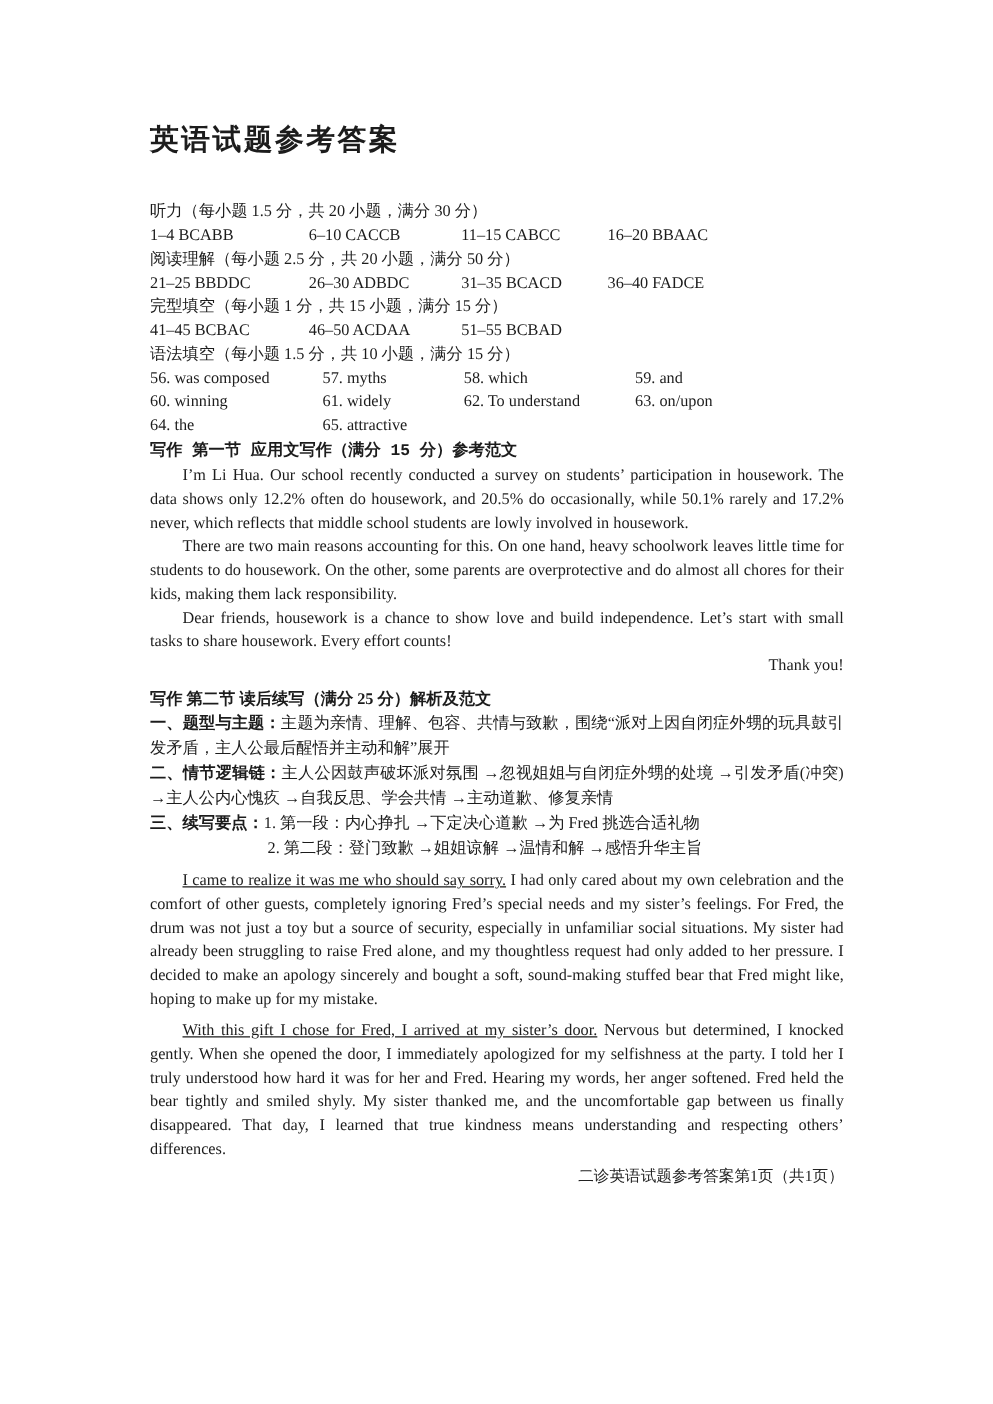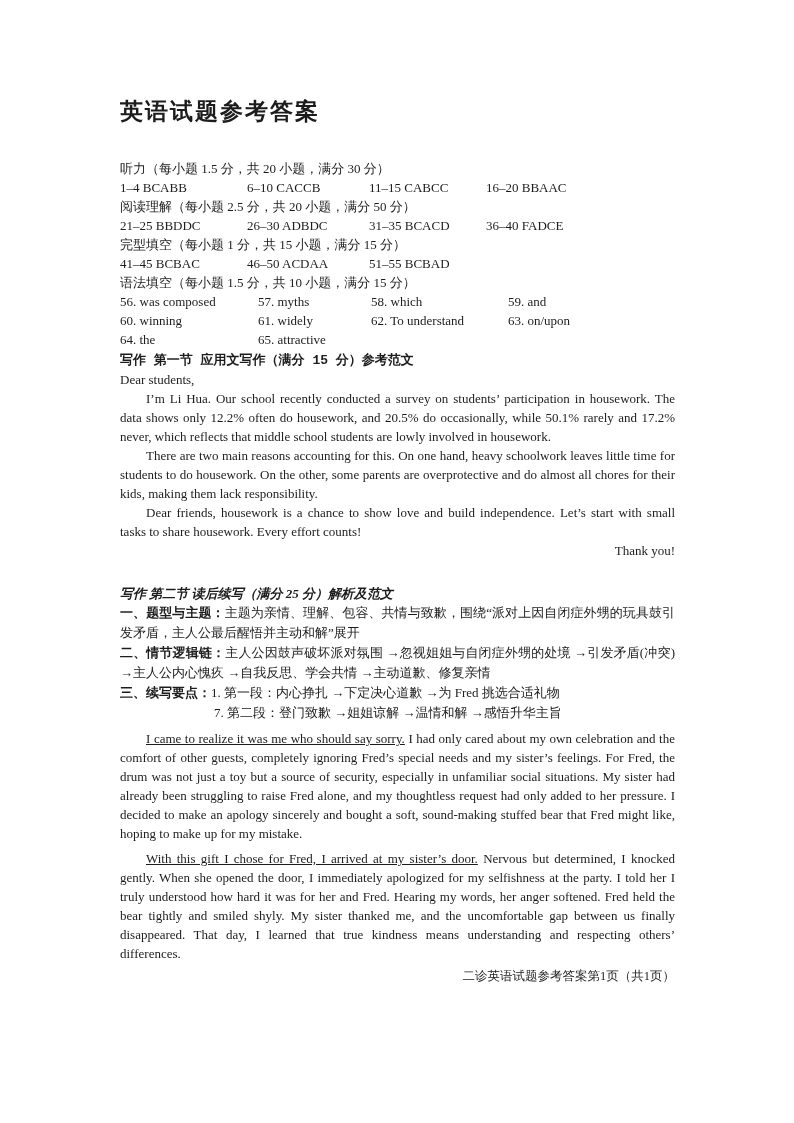--- a/index.html
+++ b/index.html
@@ -81,7 +81,6 @@
     </div>
 
     <div class="heading bold w1-heading">写作 第一节 应用文写作（满分 15 分）参考范文</div>
-    <div>Dear students,</div>
     <p class="para">I’m Li Hua. Our school recently conducted a survey on students’ participation in housework. The data shows only 12.2% often do housework, and 20.5% do occasionally, while 50.1% rarely and 17.2% never, which reflects that middle school students are lowly involved in housework.</p>
     <p class="para">There are two main reasons accounting for this. On one hand, heavy schoolwork leaves little time for students to do housework. On the other, some parents are overprotective and do almost all chores for their kids, making them lack responsibility.</p>
     <p class="para">Dear friends, housework is a chance to show love and build independence. Let’s start with small tasks to share housework. Every effort counts!</p>

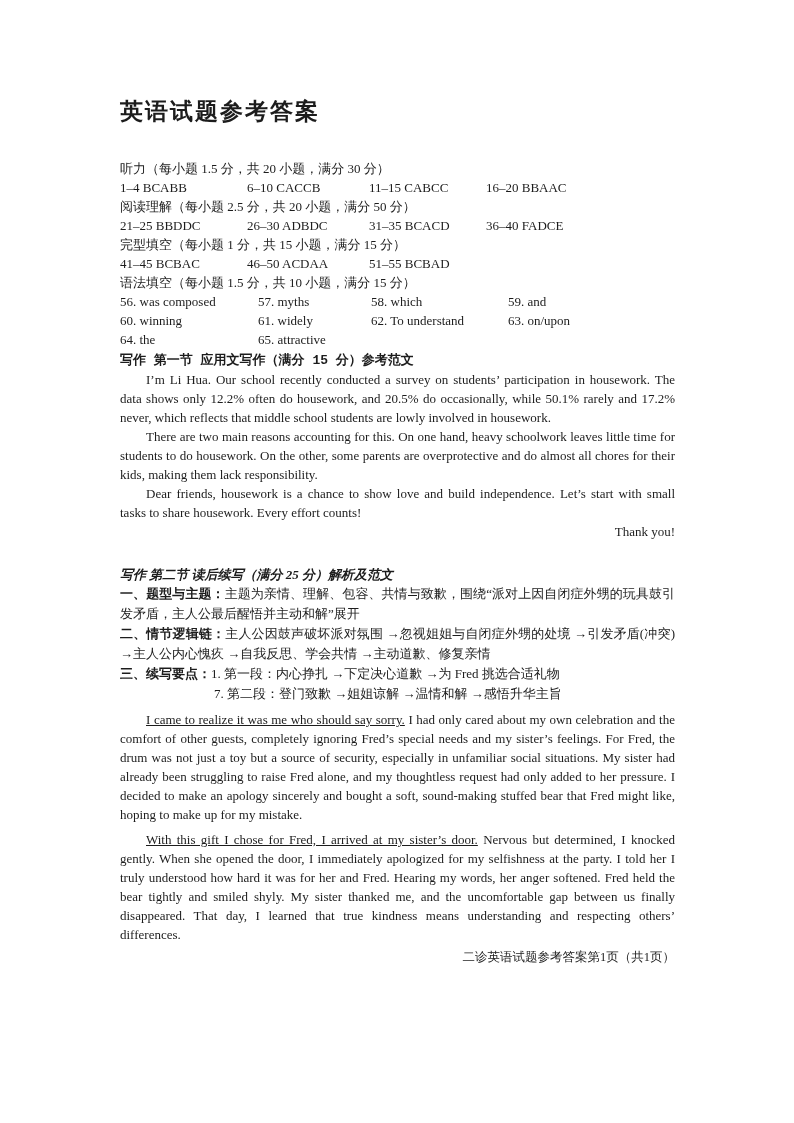--- a/index.html
+++ b/index.html
@@ -24,7 +24,7 @@
   .cont { margin-top:6px; }
   .underline { text-decoration:underline; }
   .footer { text-align:right; font-size:12.5px; margin-top:4px; color:#222; }
-  .w2-heading { margin-top:24px;font-style:italic; }
+  .w2-heading { margin-top:8px; }
   .w1-heading { margin-top:2px;font-family:Liberation Mono, monospace; }
 </style>
 </head>

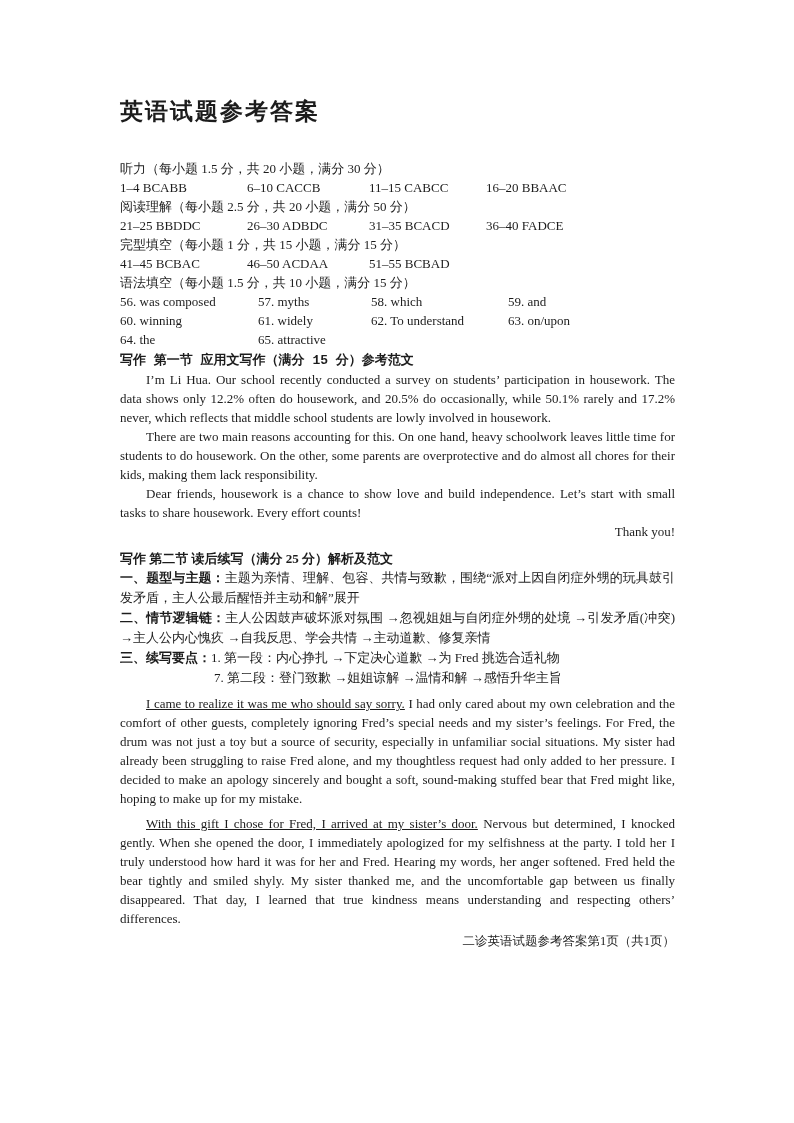--- a/index.html
+++ b/index.html
@@ -98,7 +98,7 @@
       <span class="bold">三、续写要点：</span><span>1. 第一段：内心挣扎 →下定决心道歉 →为 Fred 挑选合适礼物</span>
     </p>
     <p class="analysis indent">
-      <span>7. 第二段：登门致歉 →姐姐谅解 →温情和解 →感悟升华主旨</span>
+      <span>2. 第二段：登门致歉 →姐姐谅解 →温情和解 →感悟升华主旨</span>
     </p>
 
     <p class="para cont">

